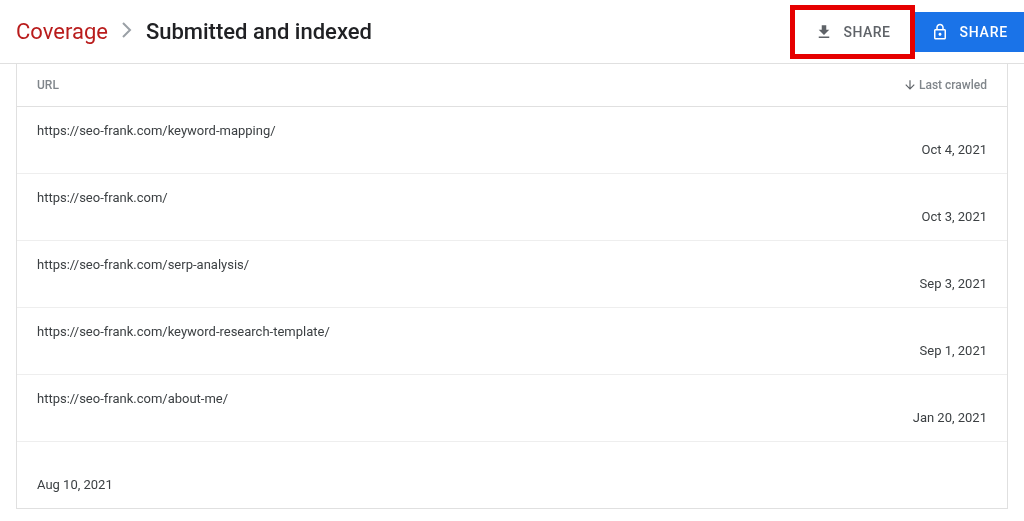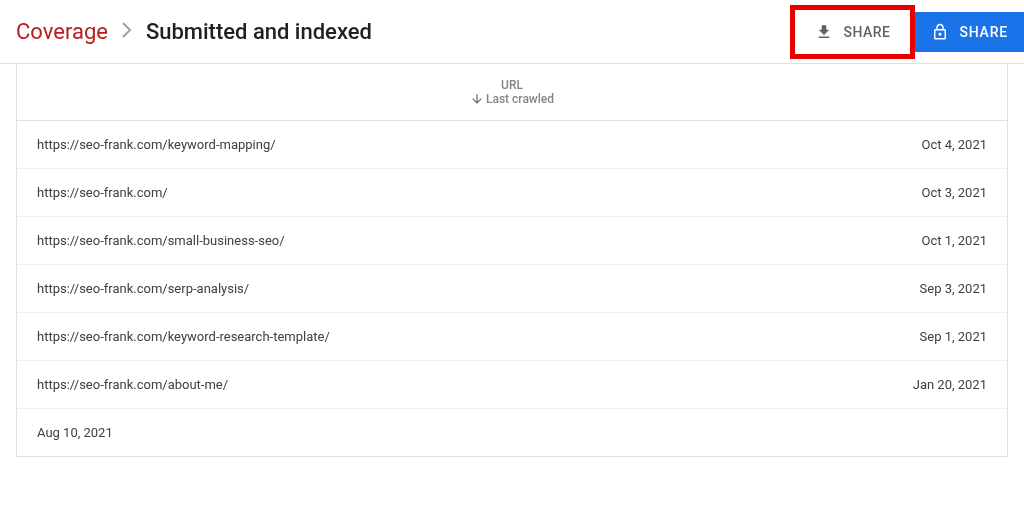--- a/index.html
+++ b/index.html
@@ -102,7 +102,6 @@
       font-size: 12px;
       color: #80868b;
       font-weight: 500;
-      flex-direction: column;
     }
     .col-url {
       flex: 1;

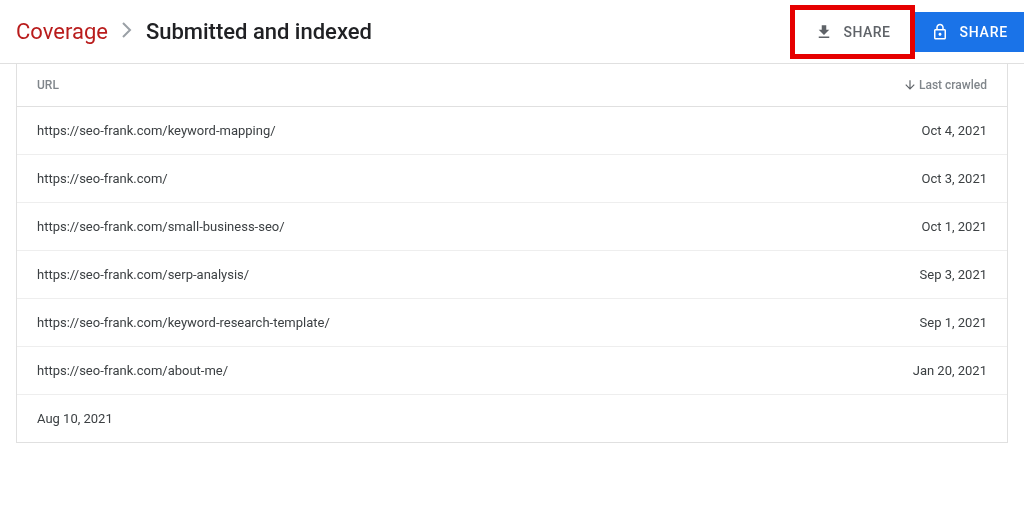--- a/index.html
+++ b/index.html
@@ -136,6 +136,7 @@
     .row-date {
       color: #3c4043;
       text-align: right;
+      margin-top: 19px;
     }
   </style>
 </head>

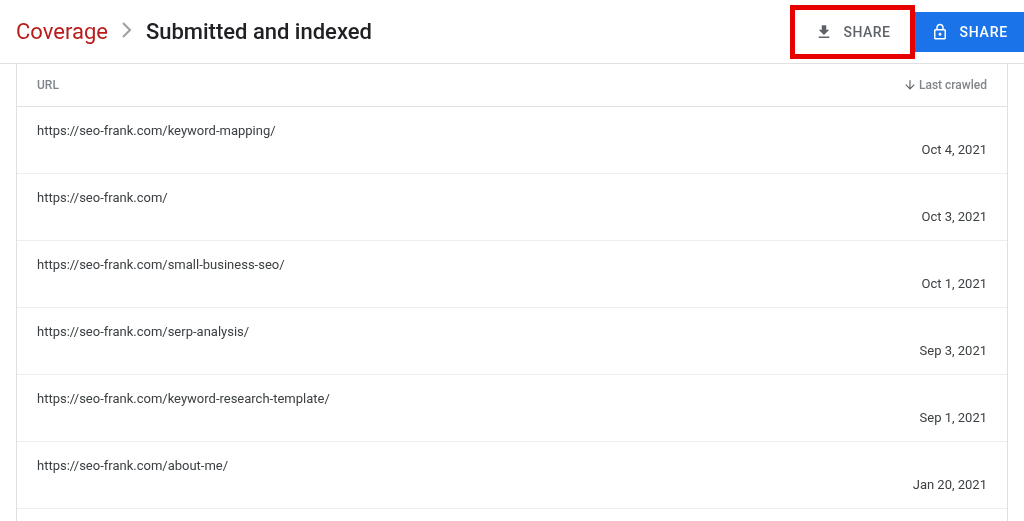--- a/index.html
+++ b/index.html
@@ -190,10 +190,6 @@
         <span class="row-date">Oct 3, 2021</span>
       </div>
       <div class="table-row">
-        <span class="row-url">https://seo-frank.com/small-business-seo/</span>
-        <span class="row-date">Oct 1, 2021</span>
-      </div>
-      <div class="table-row">
         <span class="row-url">https://seo-frank.com/serp-analysis/</span>
         <span class="row-date">Sep 3, 2021</span>
       </div>

